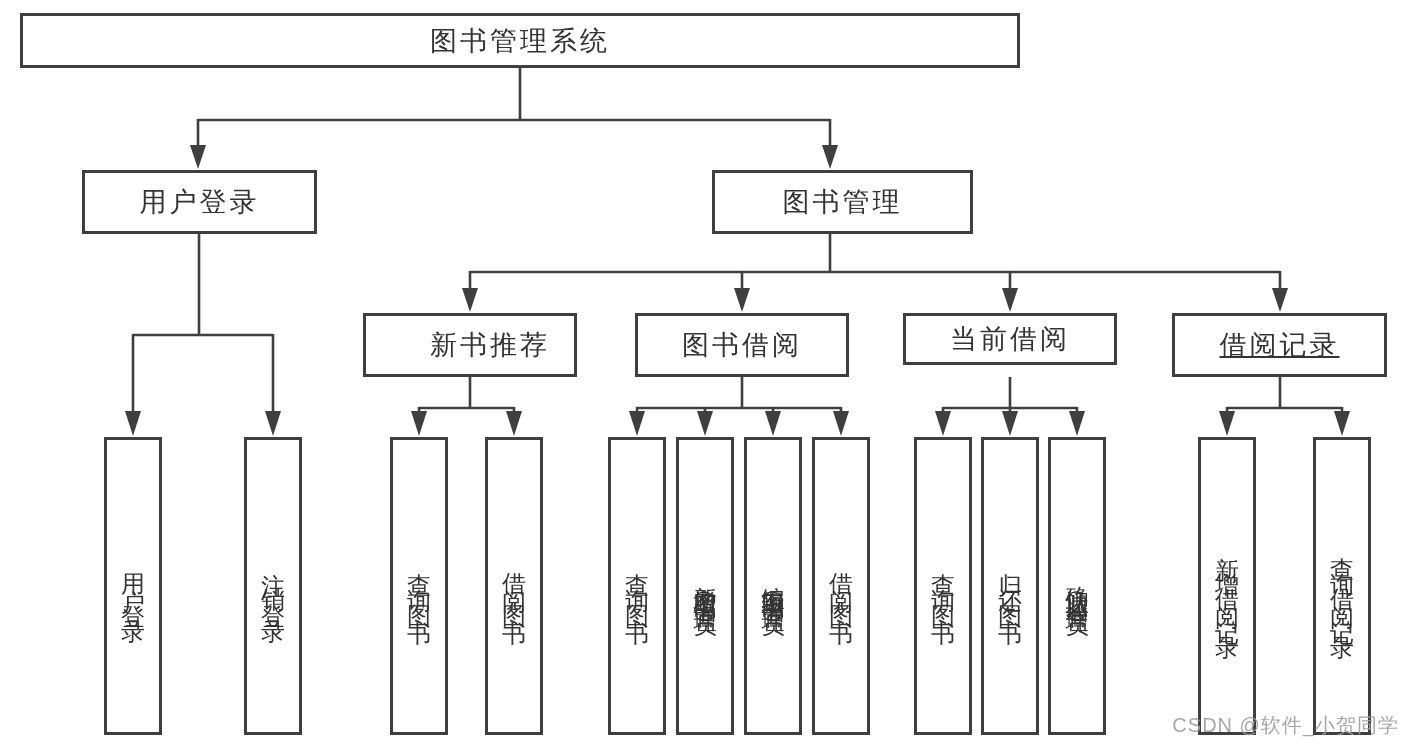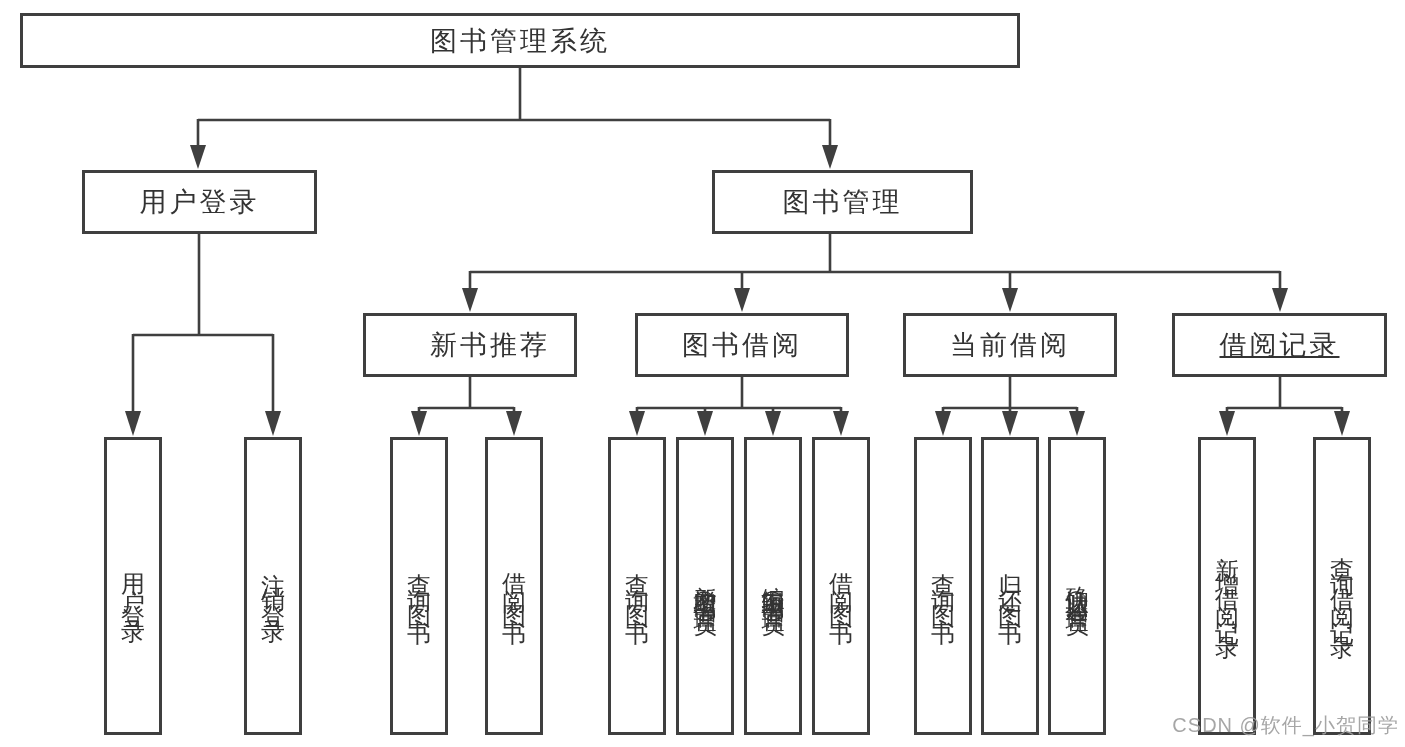--- a/index.html
+++ b/index.html
@@ -50,7 +50,7 @@
   .n-l2b   { left: 712px;  top: 170px; width: 261px;  height: 64px; }
   .n-l3a   { left: 363px;  top: 313px; width: 214px;  height: 64px; padding-left: 40px; }
   .n-l3b   { left: 635px;  top: 313px; width: 214px;  height: 64px; }
-  .n-l3c   { left: 903px;  top: 313px; width: 214px;  height: 64px; }
+  .n-l3c   { left: 903px;  top: 313px; width: 214px;  height: 52px; }
   .n-l3d   { left: 1172px; top: 313px; width: 215px;  height: 64px; text-decoration: underline; }
   .leaf    { top: 437px; width: 58px; height: 298px; }
   .lf-1  { left: 104px; }

